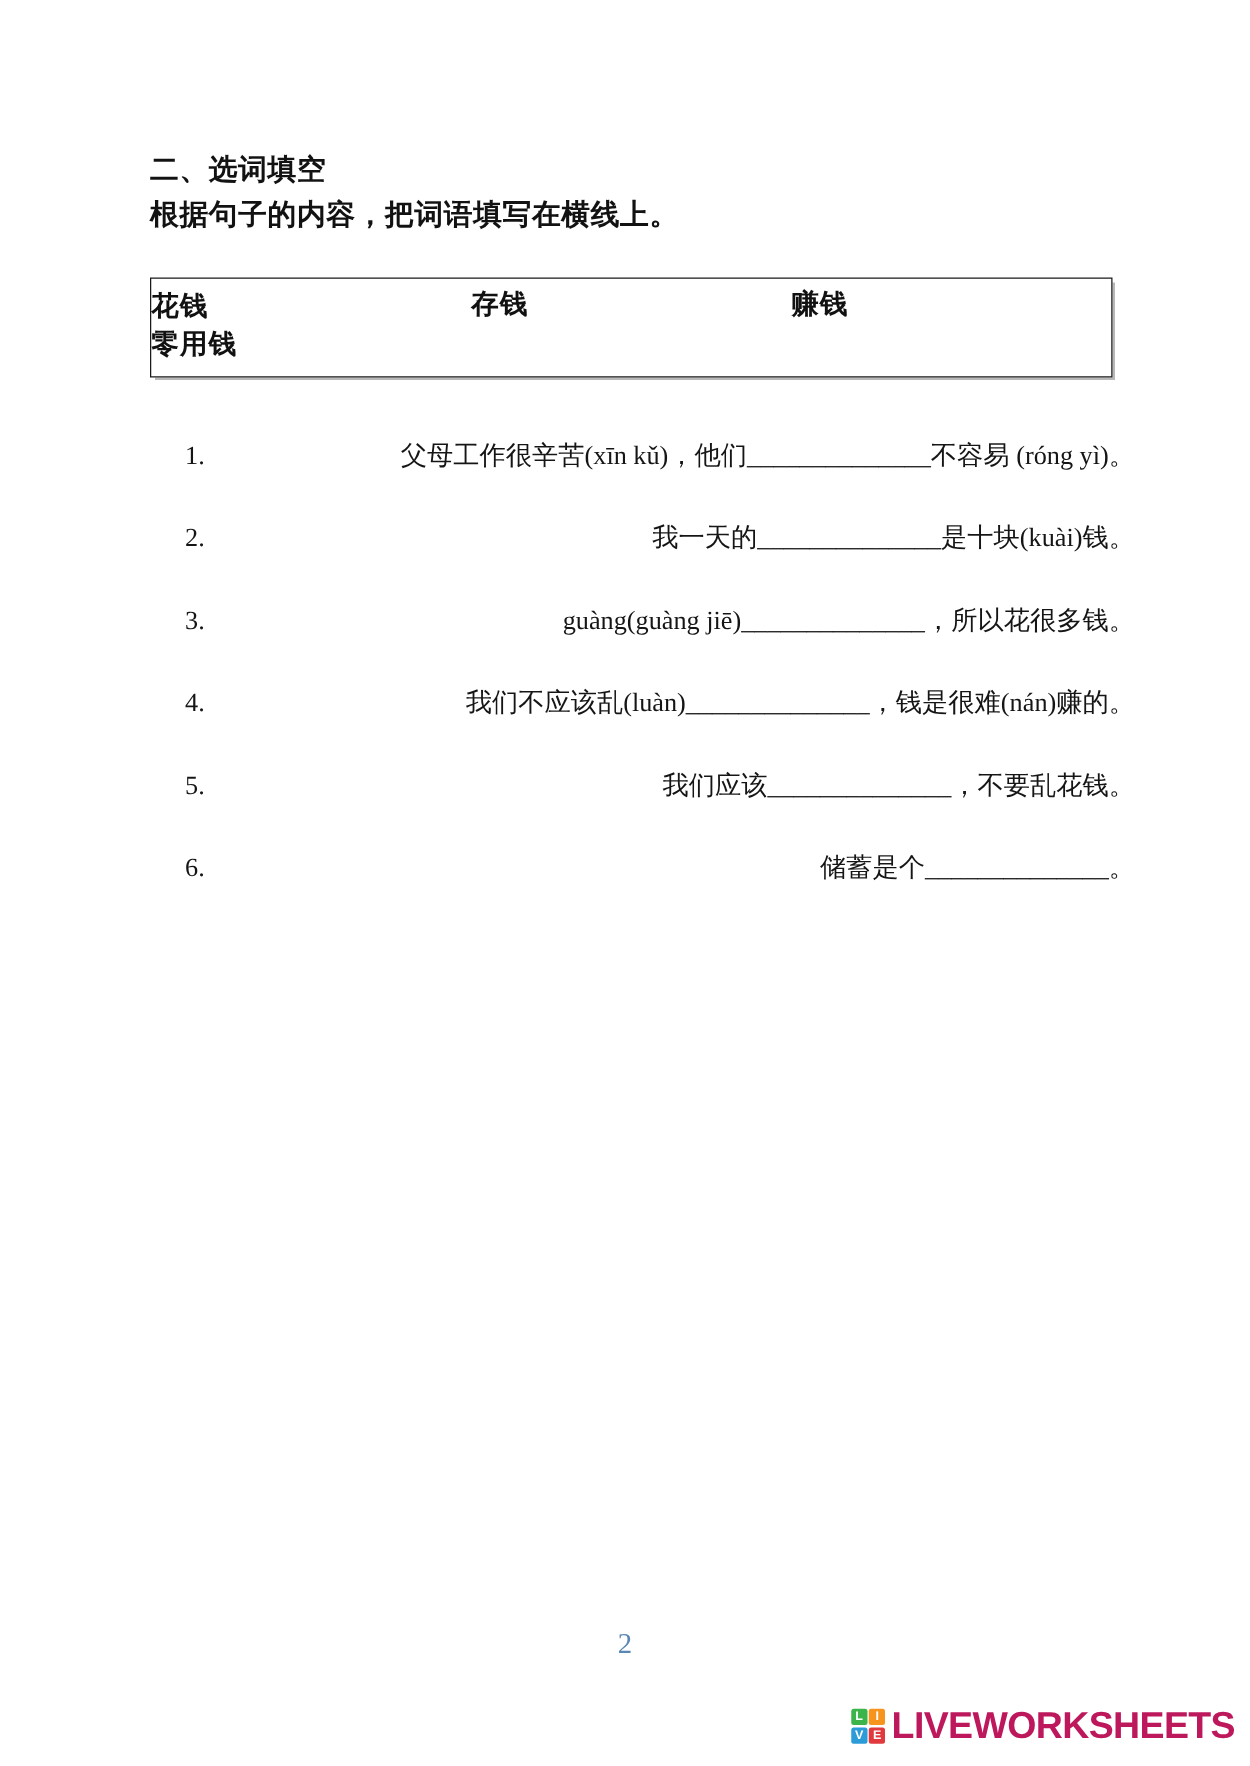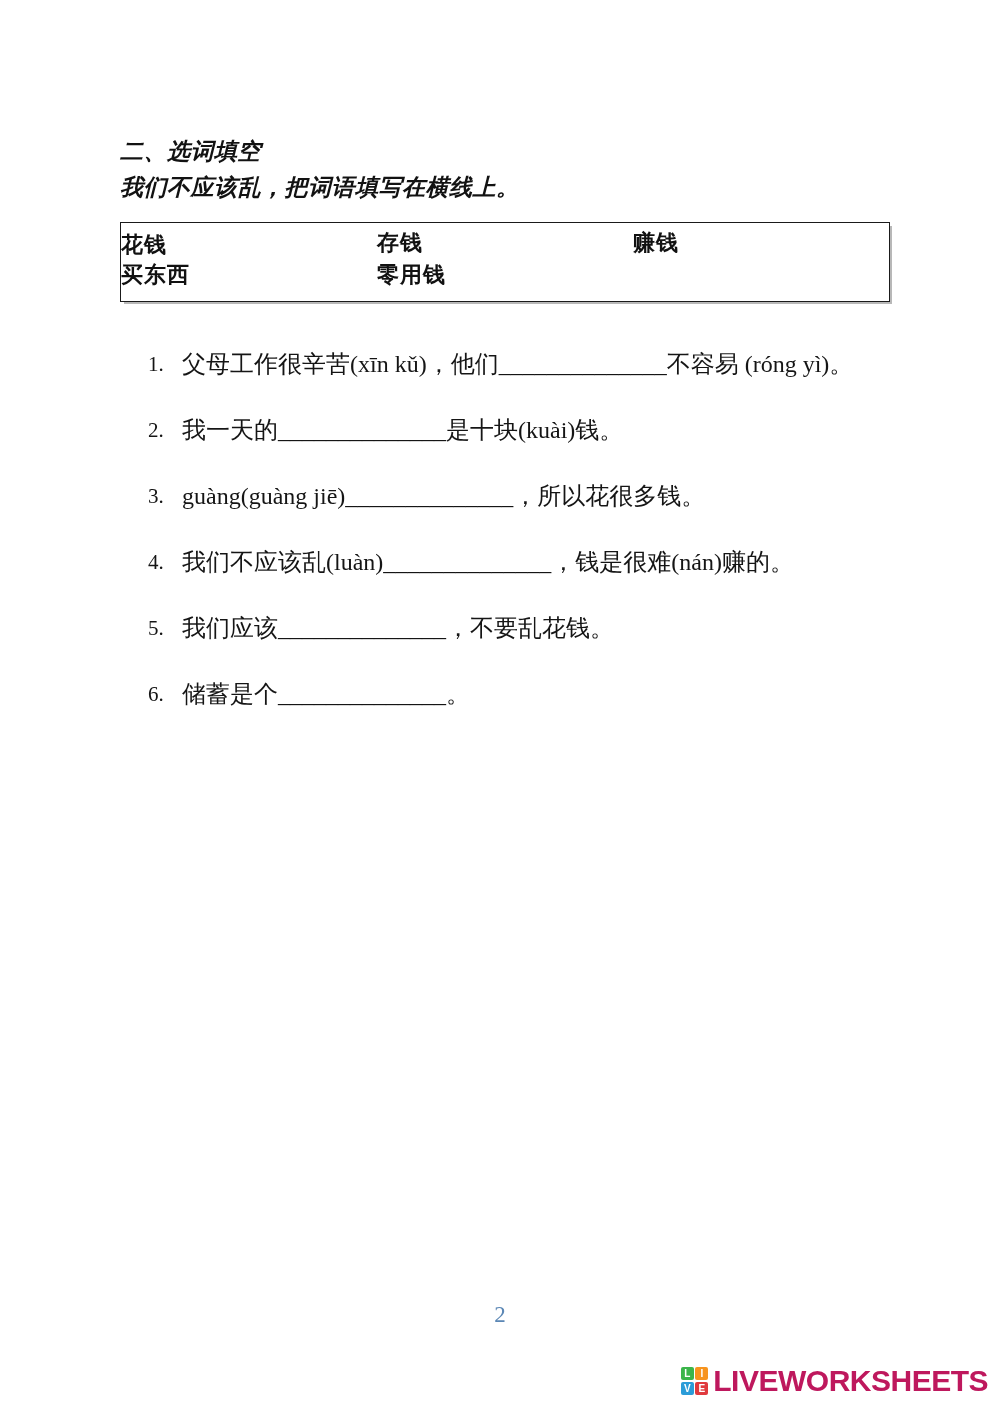--- a/index.html
+++ b/index.html
@@ -28,9 +28,8 @@
   .heading-block {
     position: absolute;
     left: 120px;
-    top: 134px;
+    top: 118px;
     width: 780px;
-    font-style: italic;
   }
   .heading-line {
     font-family: "Liberation Serif", "DejaVu Serif", serif;

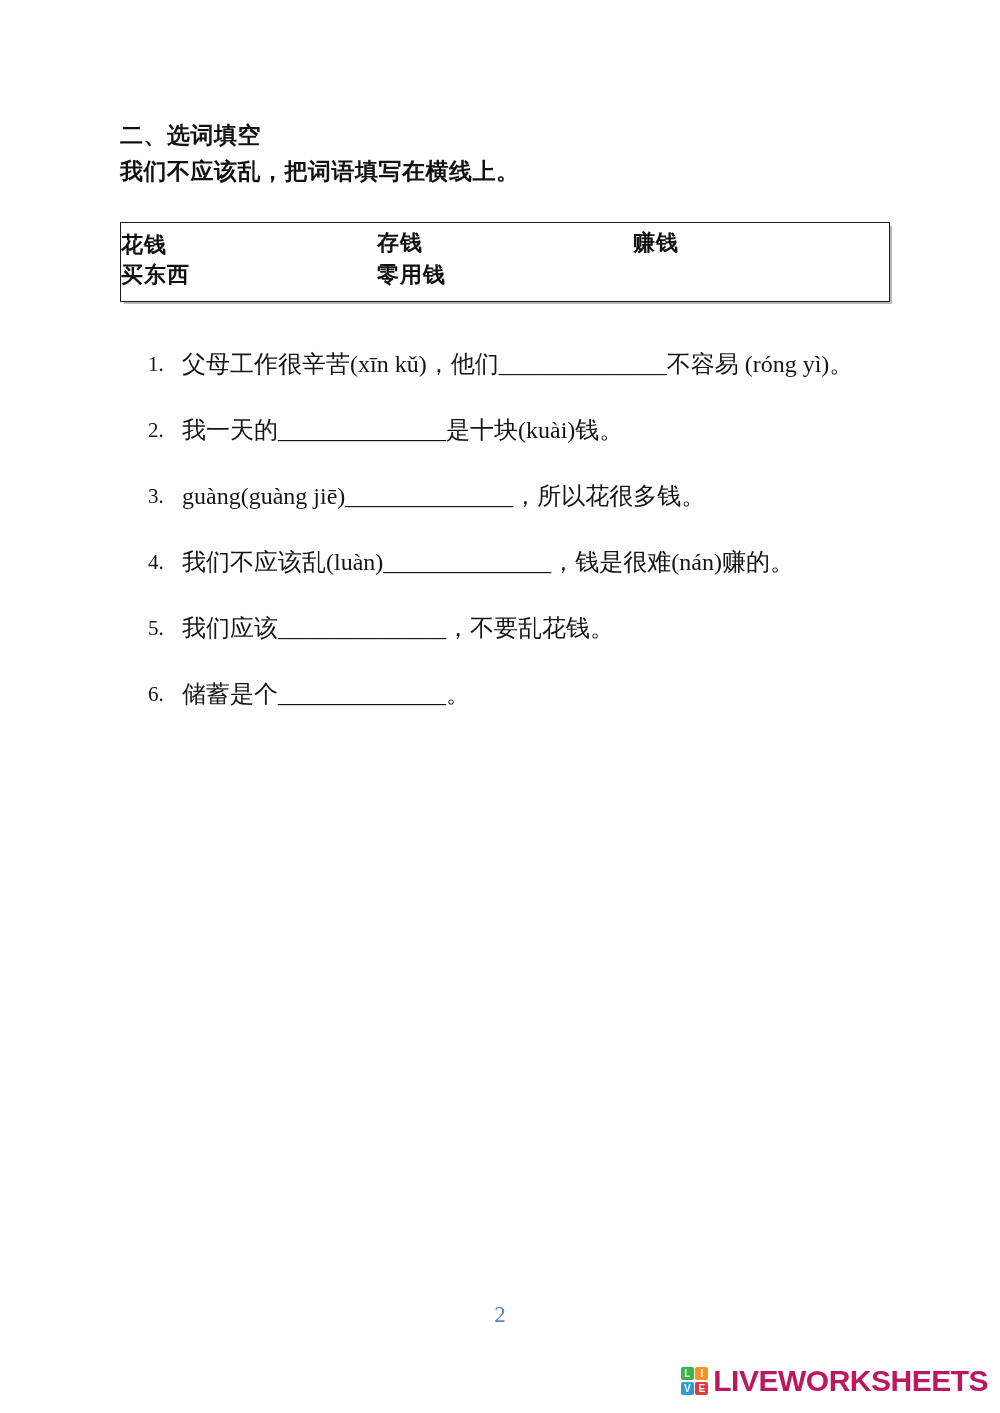--- a/index.html
+++ b/index.html
@@ -154,7 +154,7 @@
 
   <div class="heading-block">
     <div class="heading-line">二、选词填空</div>
-    <div class="heading-line">我们不应该乱，把词语填写在横线上。</div>
+    <div class="heading-line">根据句子的内容，把词语填写在横线上。</div>
   </div>
 
   <div class="wordbank">

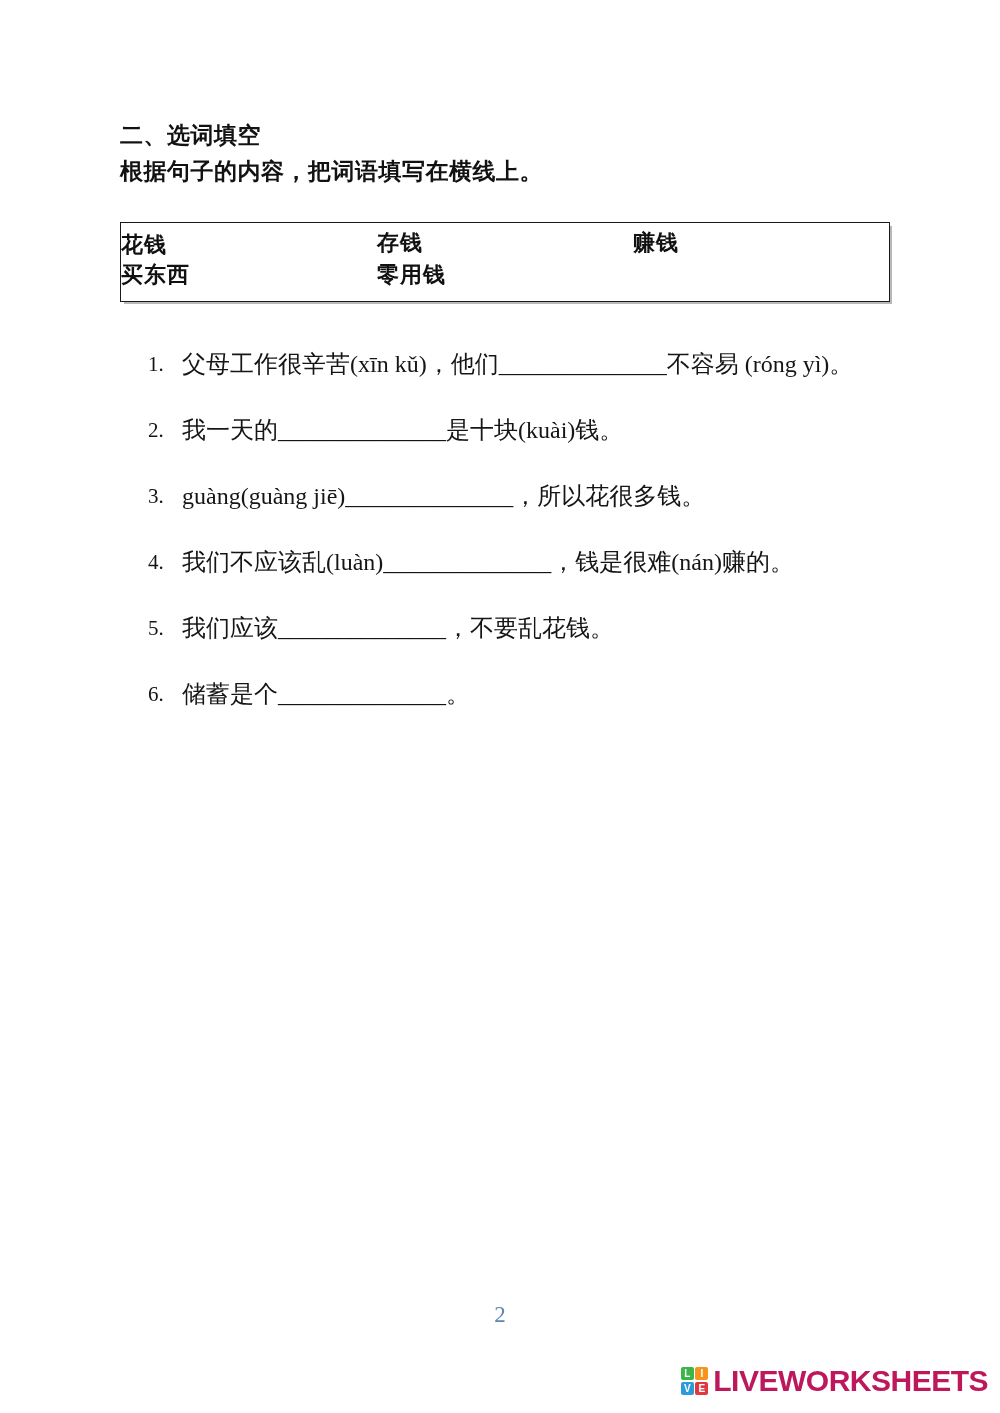--- a/index.html
+++ b/index.html
@@ -164,7 +164,6 @@
       <div class="wb-cell c3">赚钱</div>
     </div>
     <div class="wb-row">
-      <div class="wb-cell c2">买东西</div>
       <div class="wb-cell c3">零用钱</div>
     </div>
   </div>

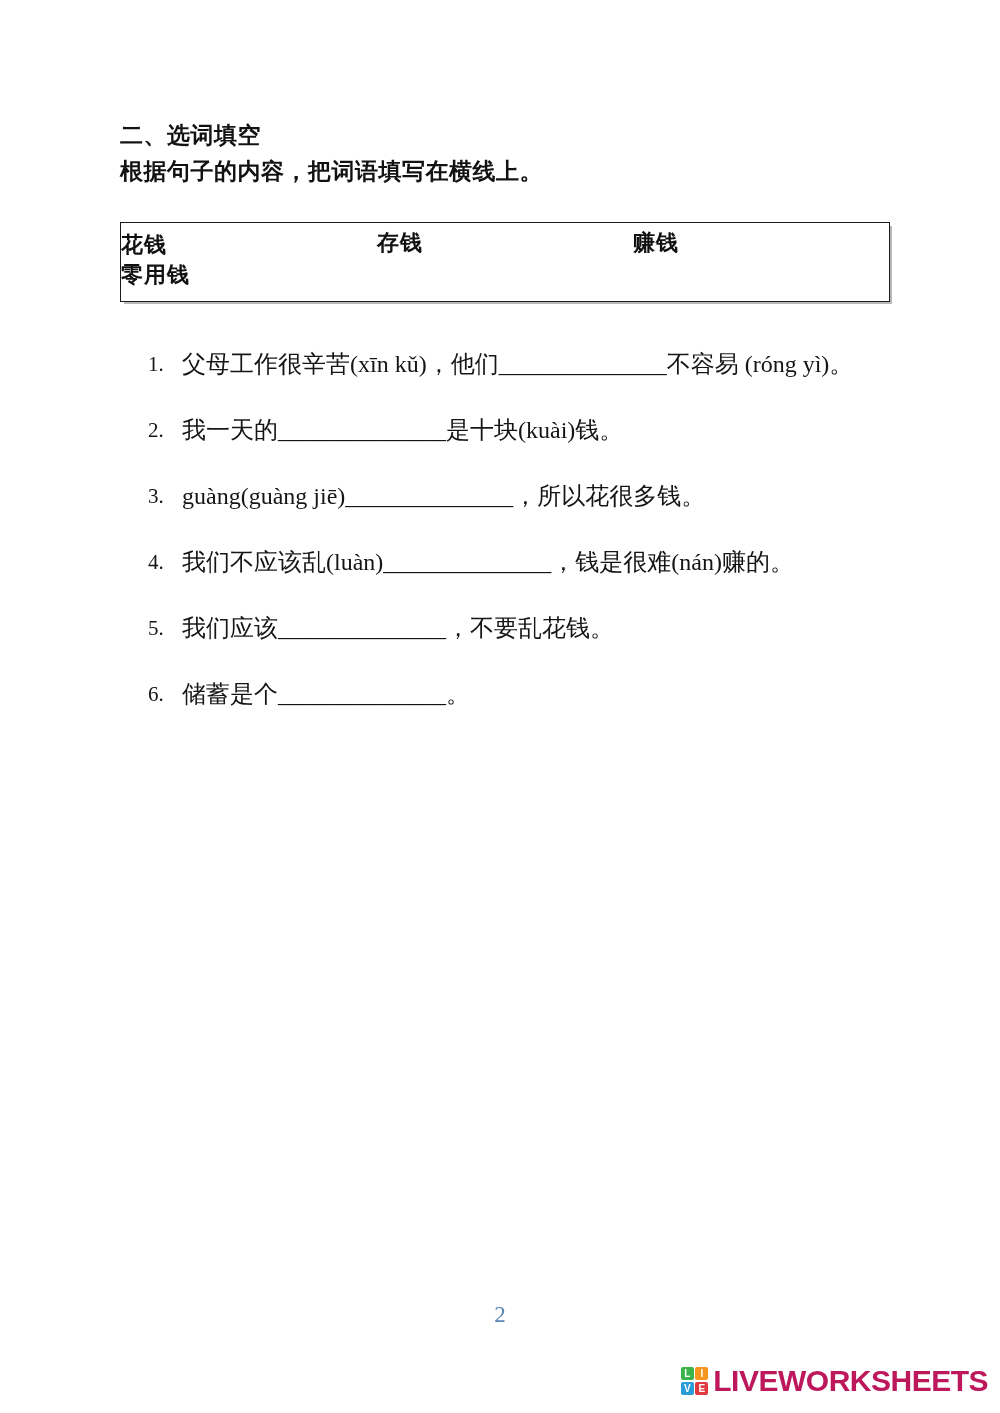--- a/index.html
+++ b/index.html
@@ -95,9 +95,10 @@
   }
   .q-text {
     display: block;
-    font-size: 24px;
+    font-size: 21px;
     line-height: 52px;
     word-break: break-word;
+    text-align: right;
   }
 
   

